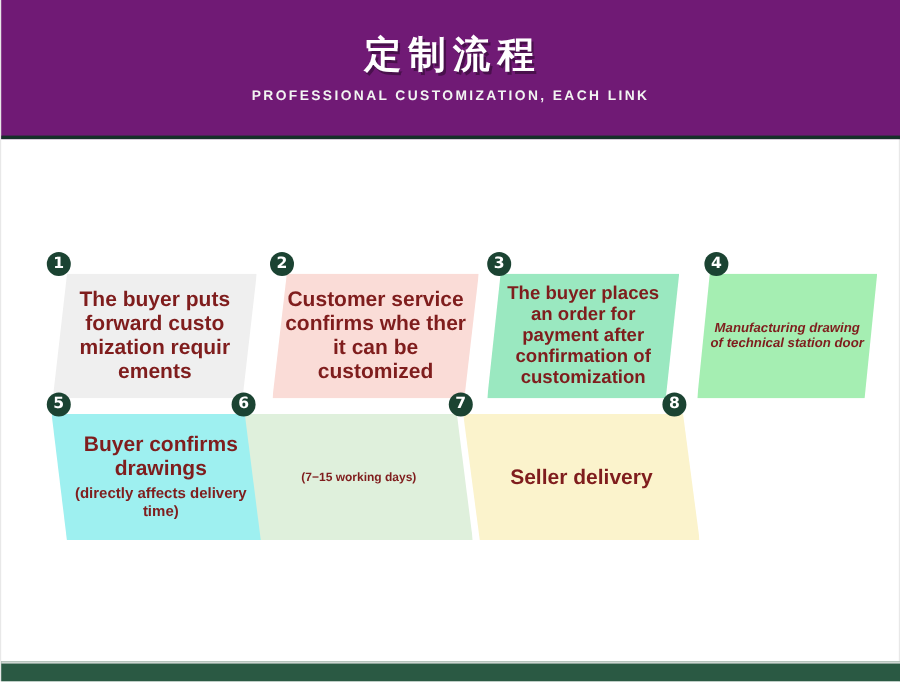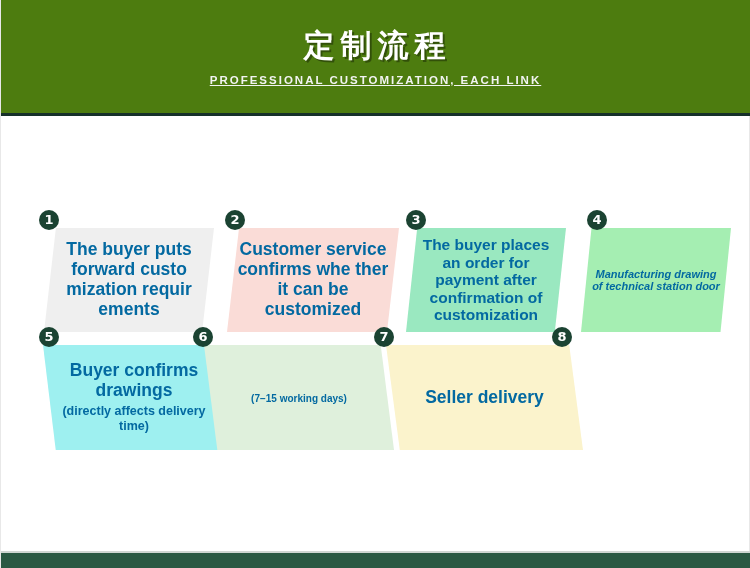--- a/index.html
+++ b/index.html
@@ -190,7 +190,7 @@
 
 <div class="page">
 
-  <div class="header-band" style="background: #4d7c0f;">
+  <div class="header-band" style="background: #701a75;">
     <div class="header-inner">
       <div class="title-cn">定制流程</div>
       <div class="title-en">PROFESSIONAL CUSTOMIZATION, EACH LINK</div>

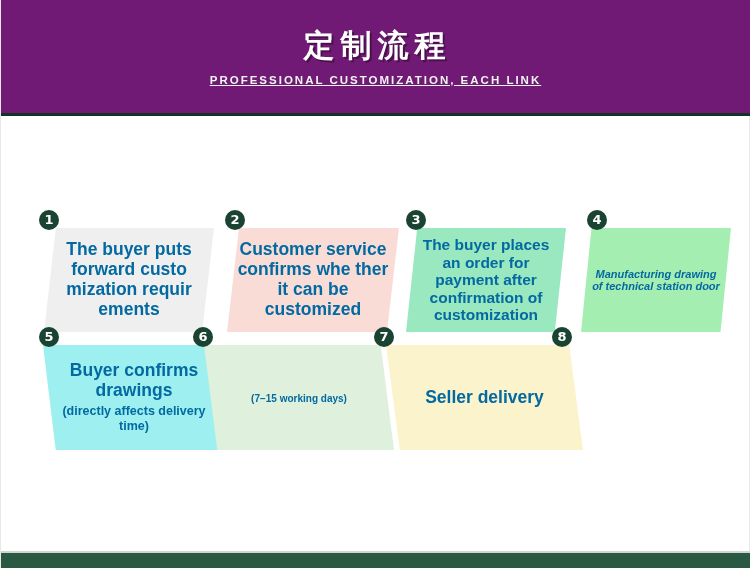--- a/index.html
+++ b/index.html
@@ -70,7 +70,6 @@
     letter-spacing: 2.0px;
     line-height: 1;
     margin: 0 3px 0 2px;
-    text-decoration: underline;
   }
 
   

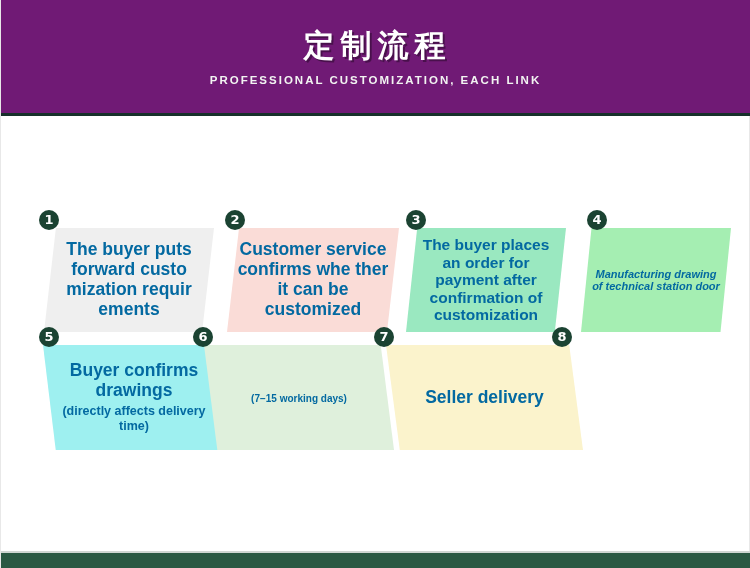--- a/index.html
+++ b/index.html
@@ -124,7 +124,7 @@
     justify-content: center;
     box-sizing: border-box;
     padding: 2px 10px;
-    color: #0369a1;
+    color: #7f1d1d;
     font-weight: bold;
     line-height: 1.13;
     text-align: center;

